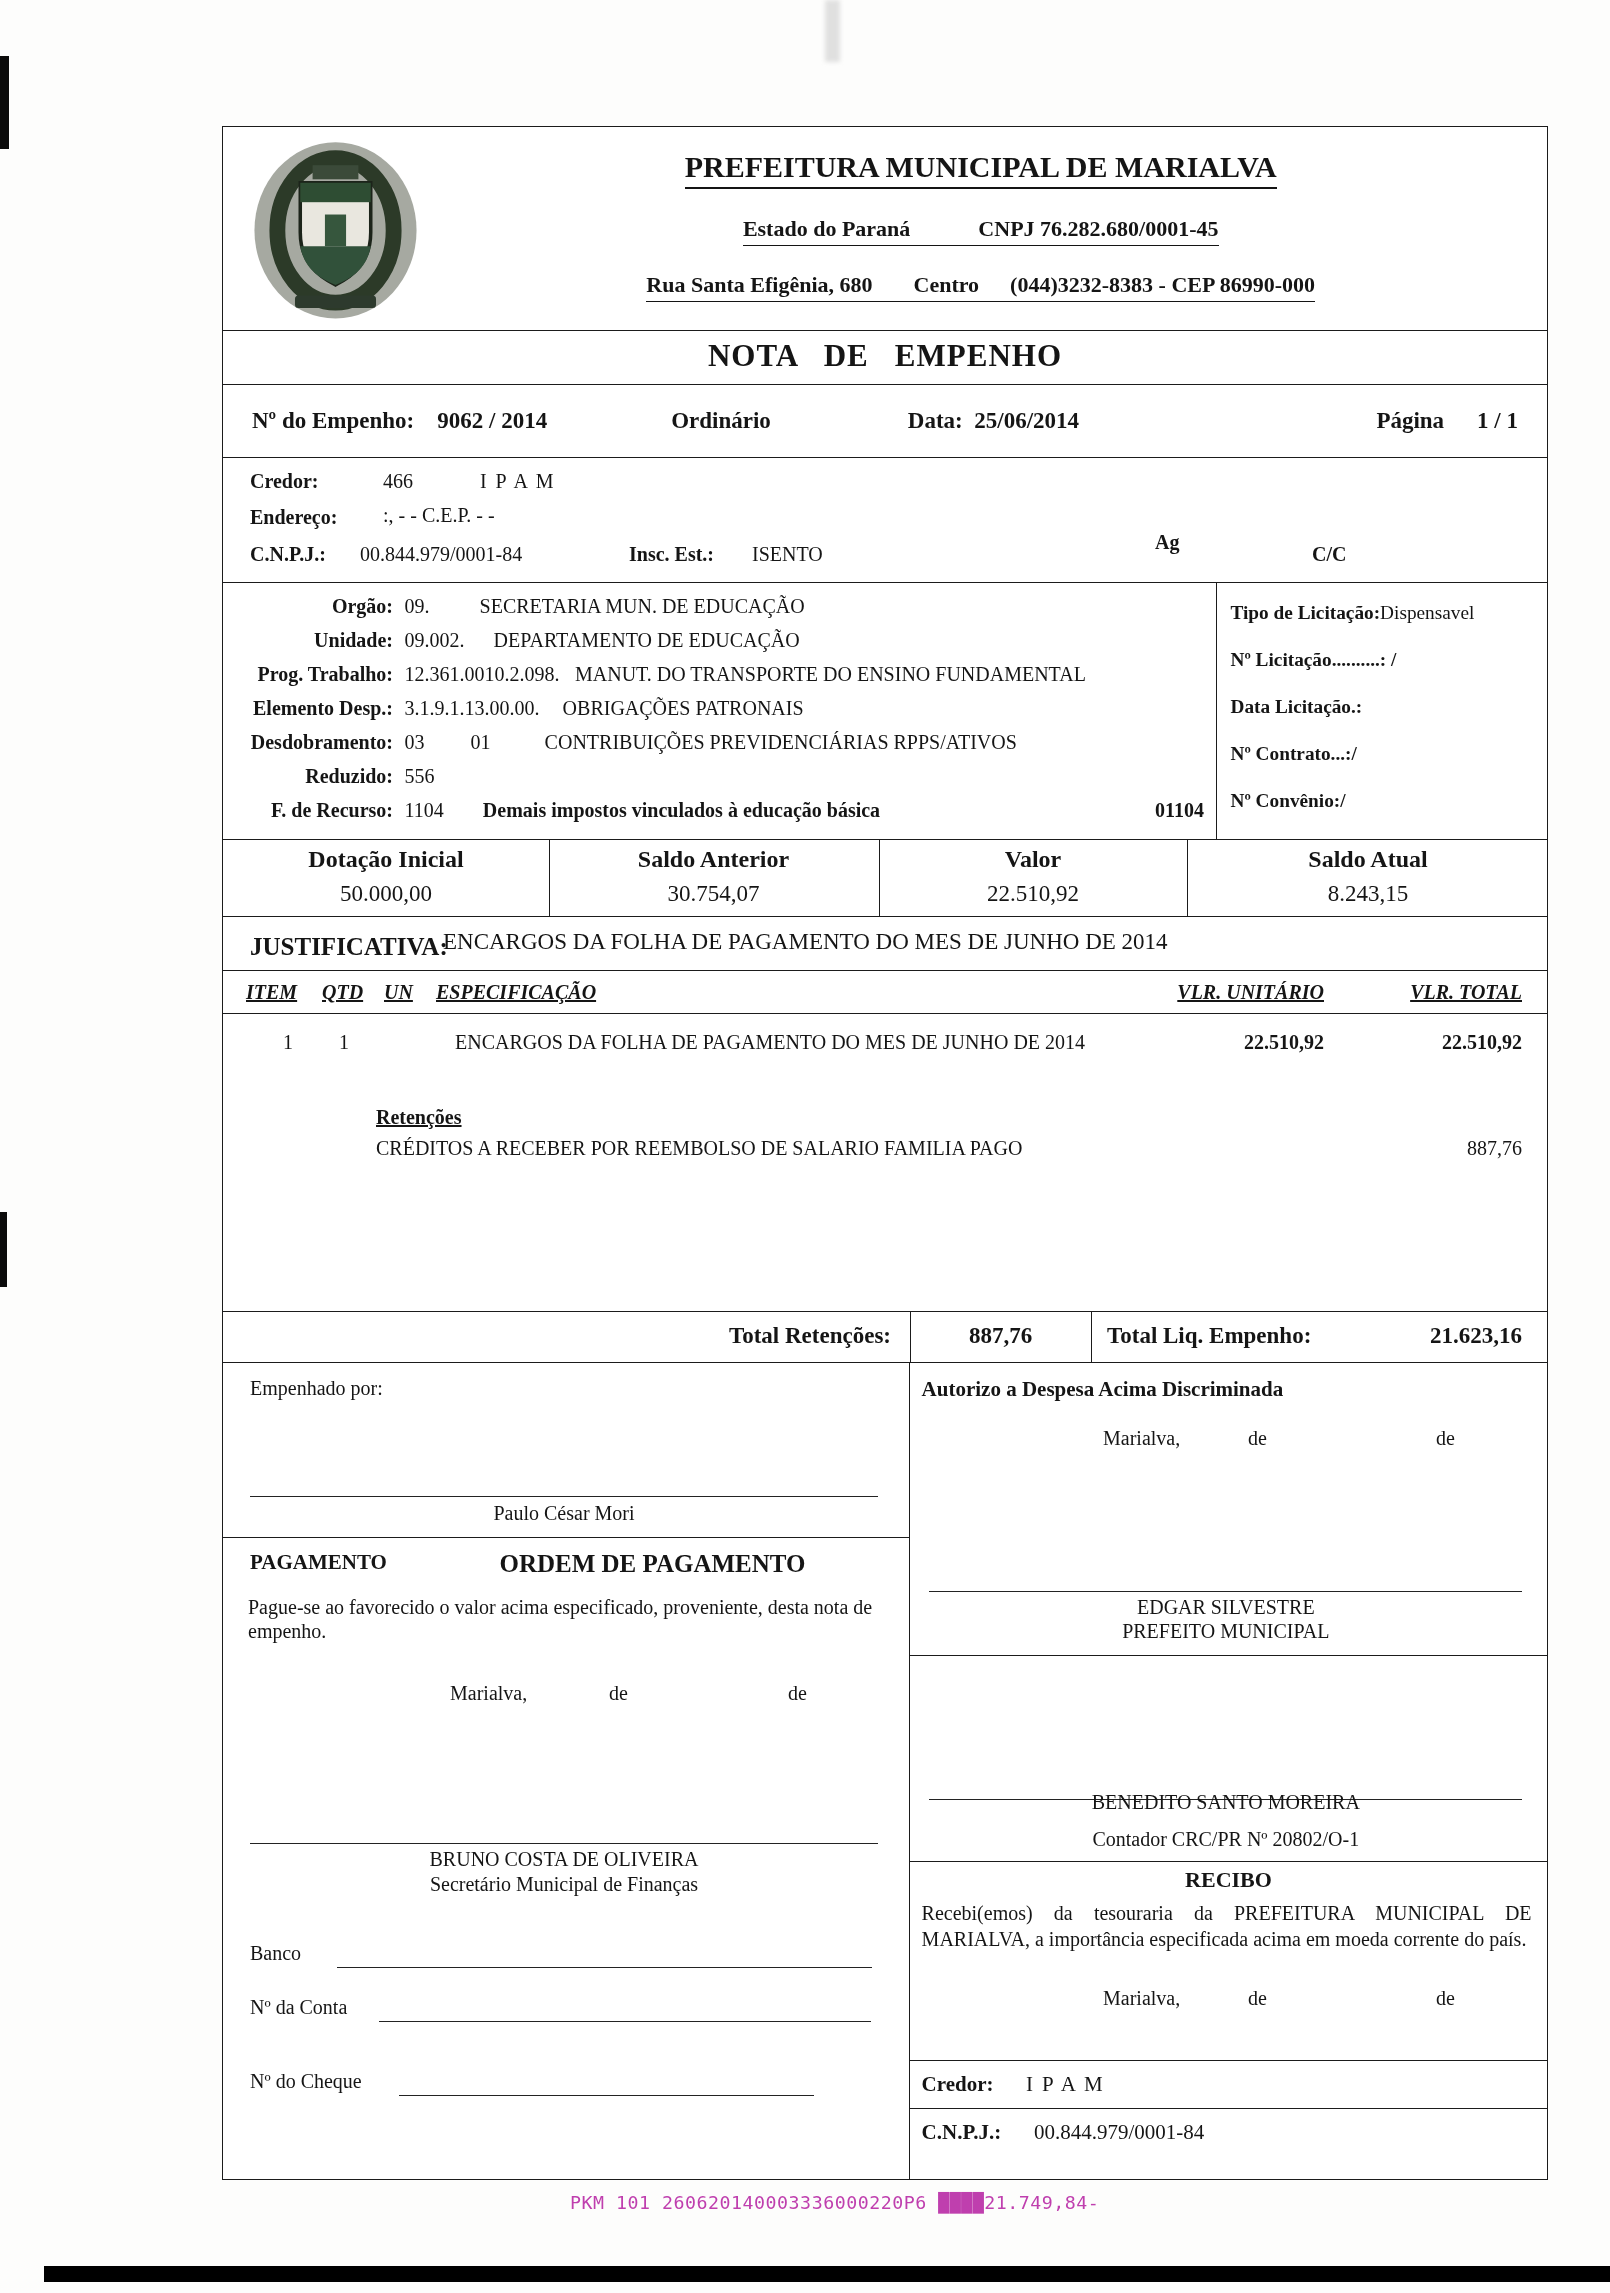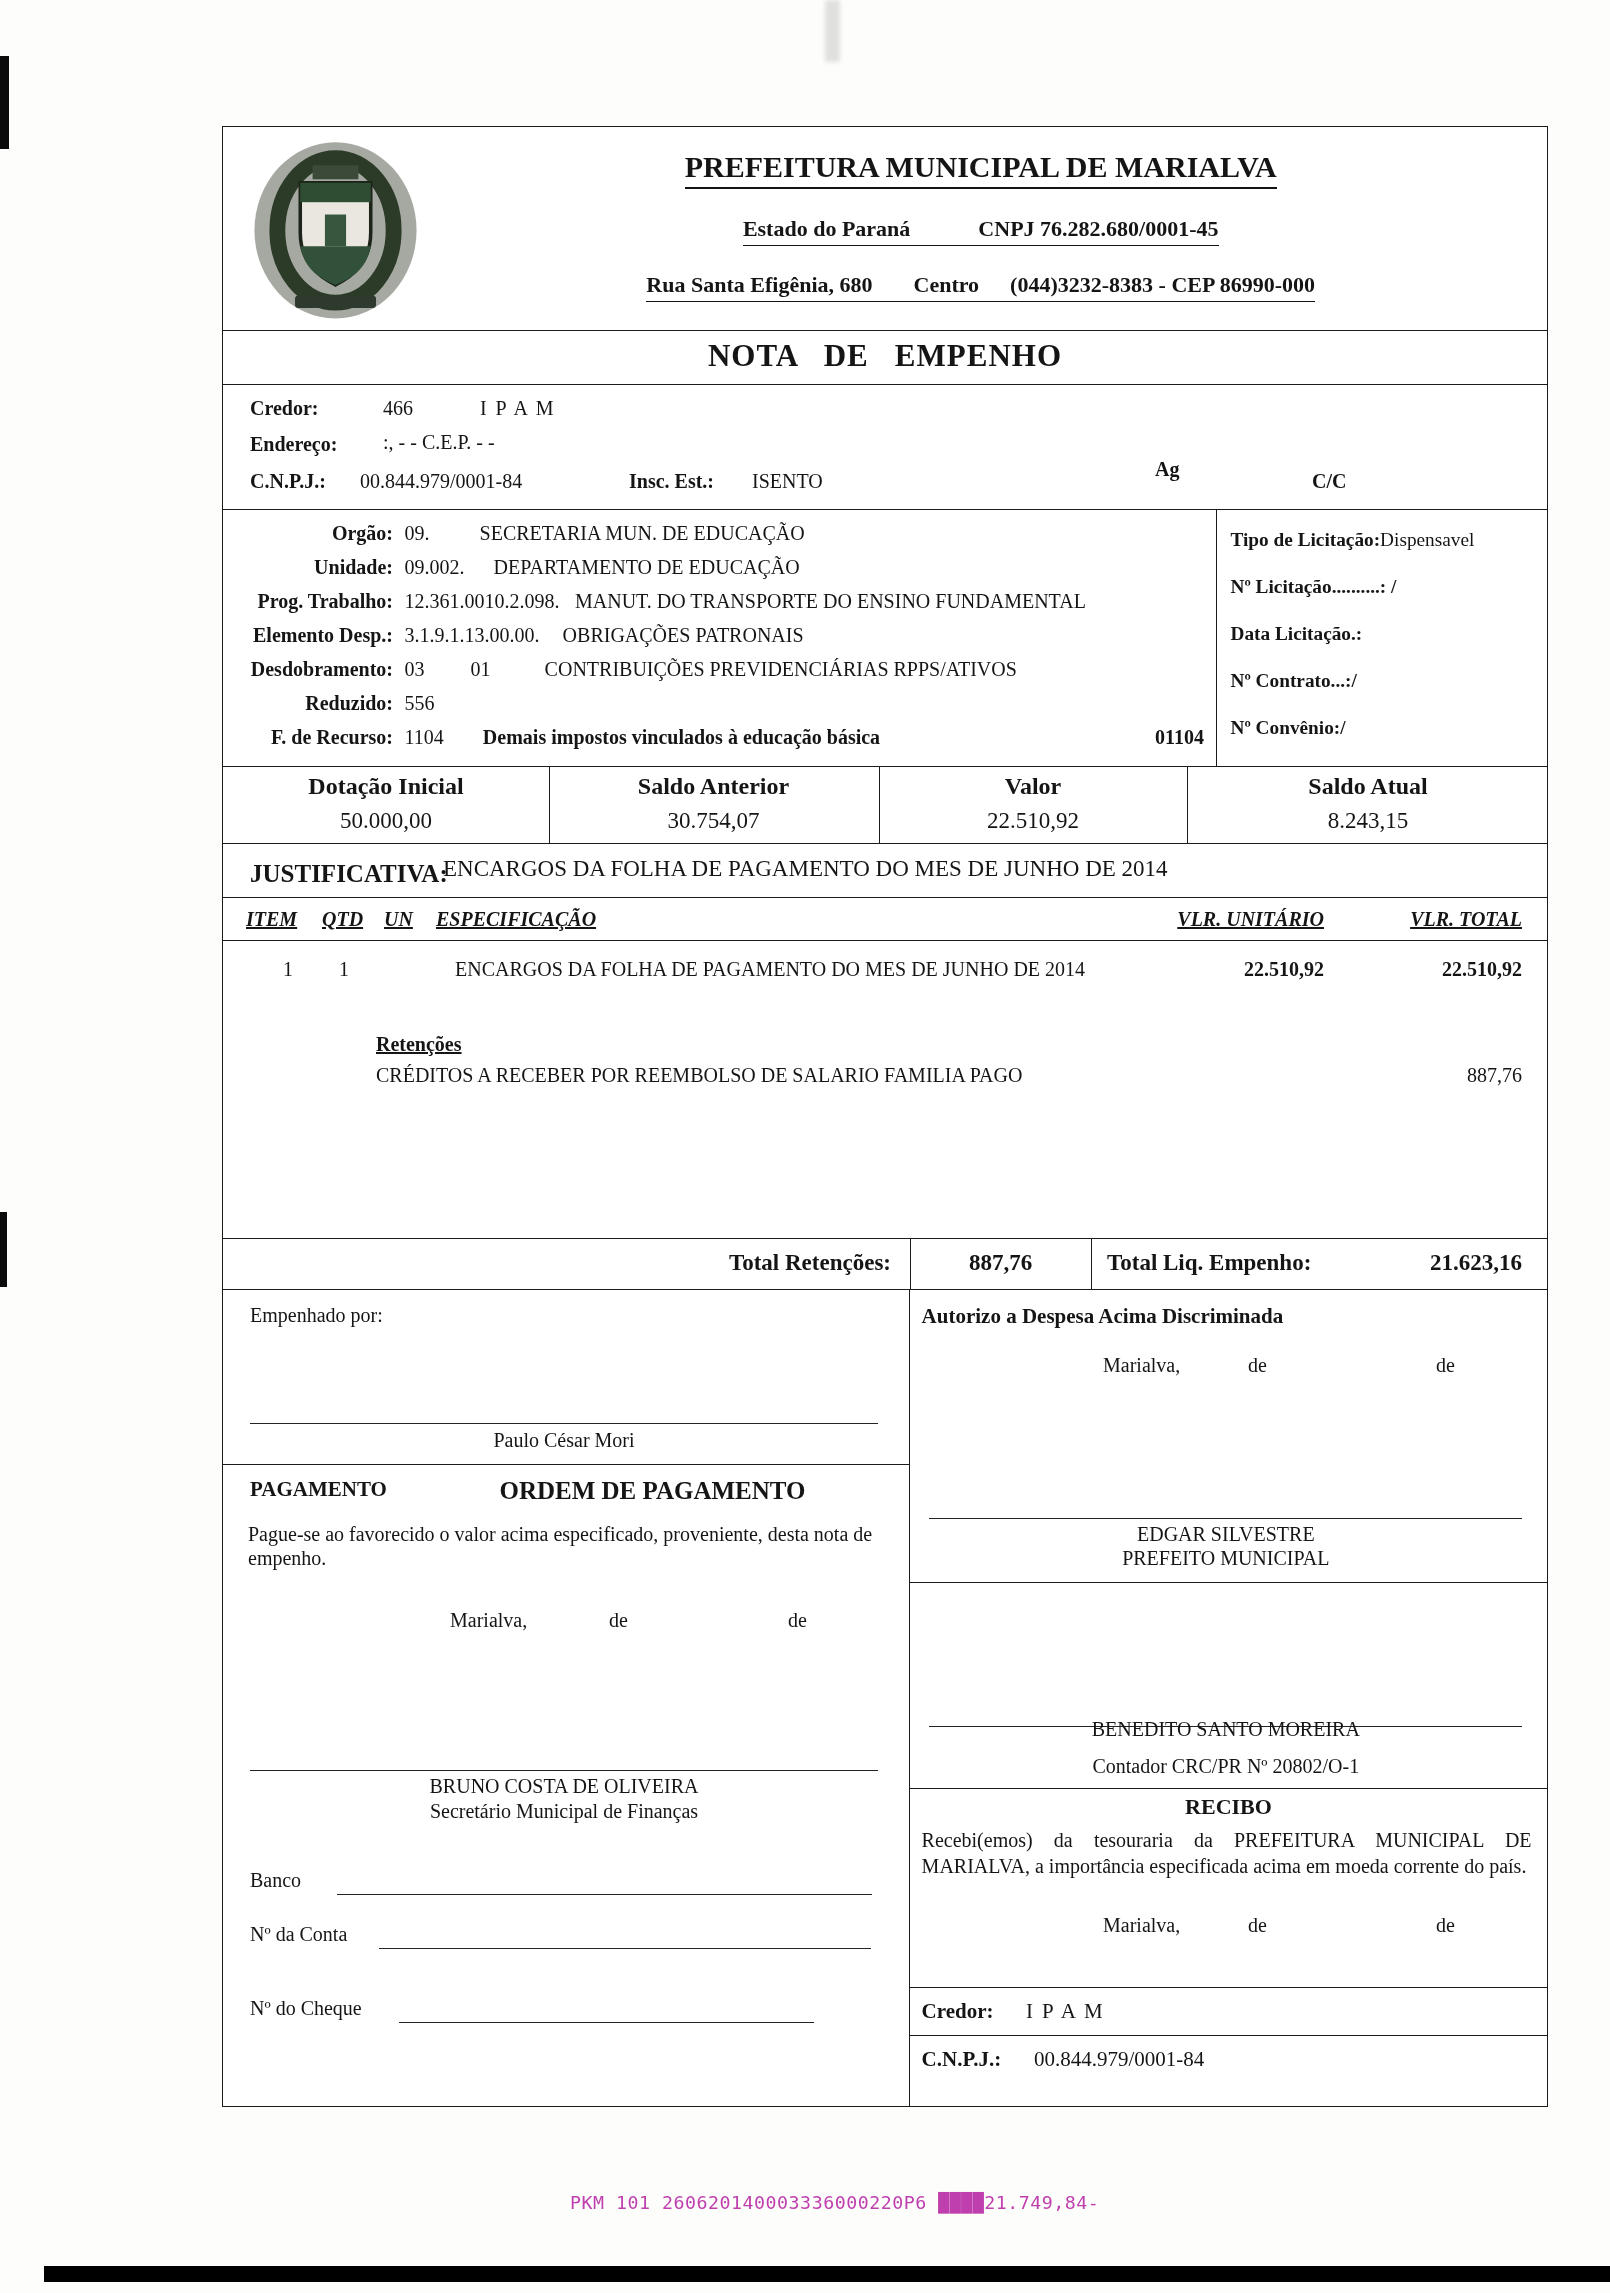--- a/index.html
+++ b/index.html
@@ -125,6 +125,15 @@
       <span>NOTA DE EMPENHO</span>
     </div>
 
+    <div class="sec s-emprow">
+      <span class="b">Nº do Empenho:</span>
+      <span class="b" style="margin-left:23px">9062 / 2014</span>
+      <span class="b" style="margin-left:124px">Ordinário</span>
+      <span class="b" style="margin-left:137px">Data:</span>
+      <span class="b" style="margin-left:11.6px">25/06/2014</span>
+      <span class="b" style="margin-left:auto">Página</span>
+      <span class="b" style="margin-left:33px">1 / 1</span>
+    </div>
 
     <div class="sec s-credor">
       <span class="abs b" style="left:27px;top:11.6px">Credor:</span>

